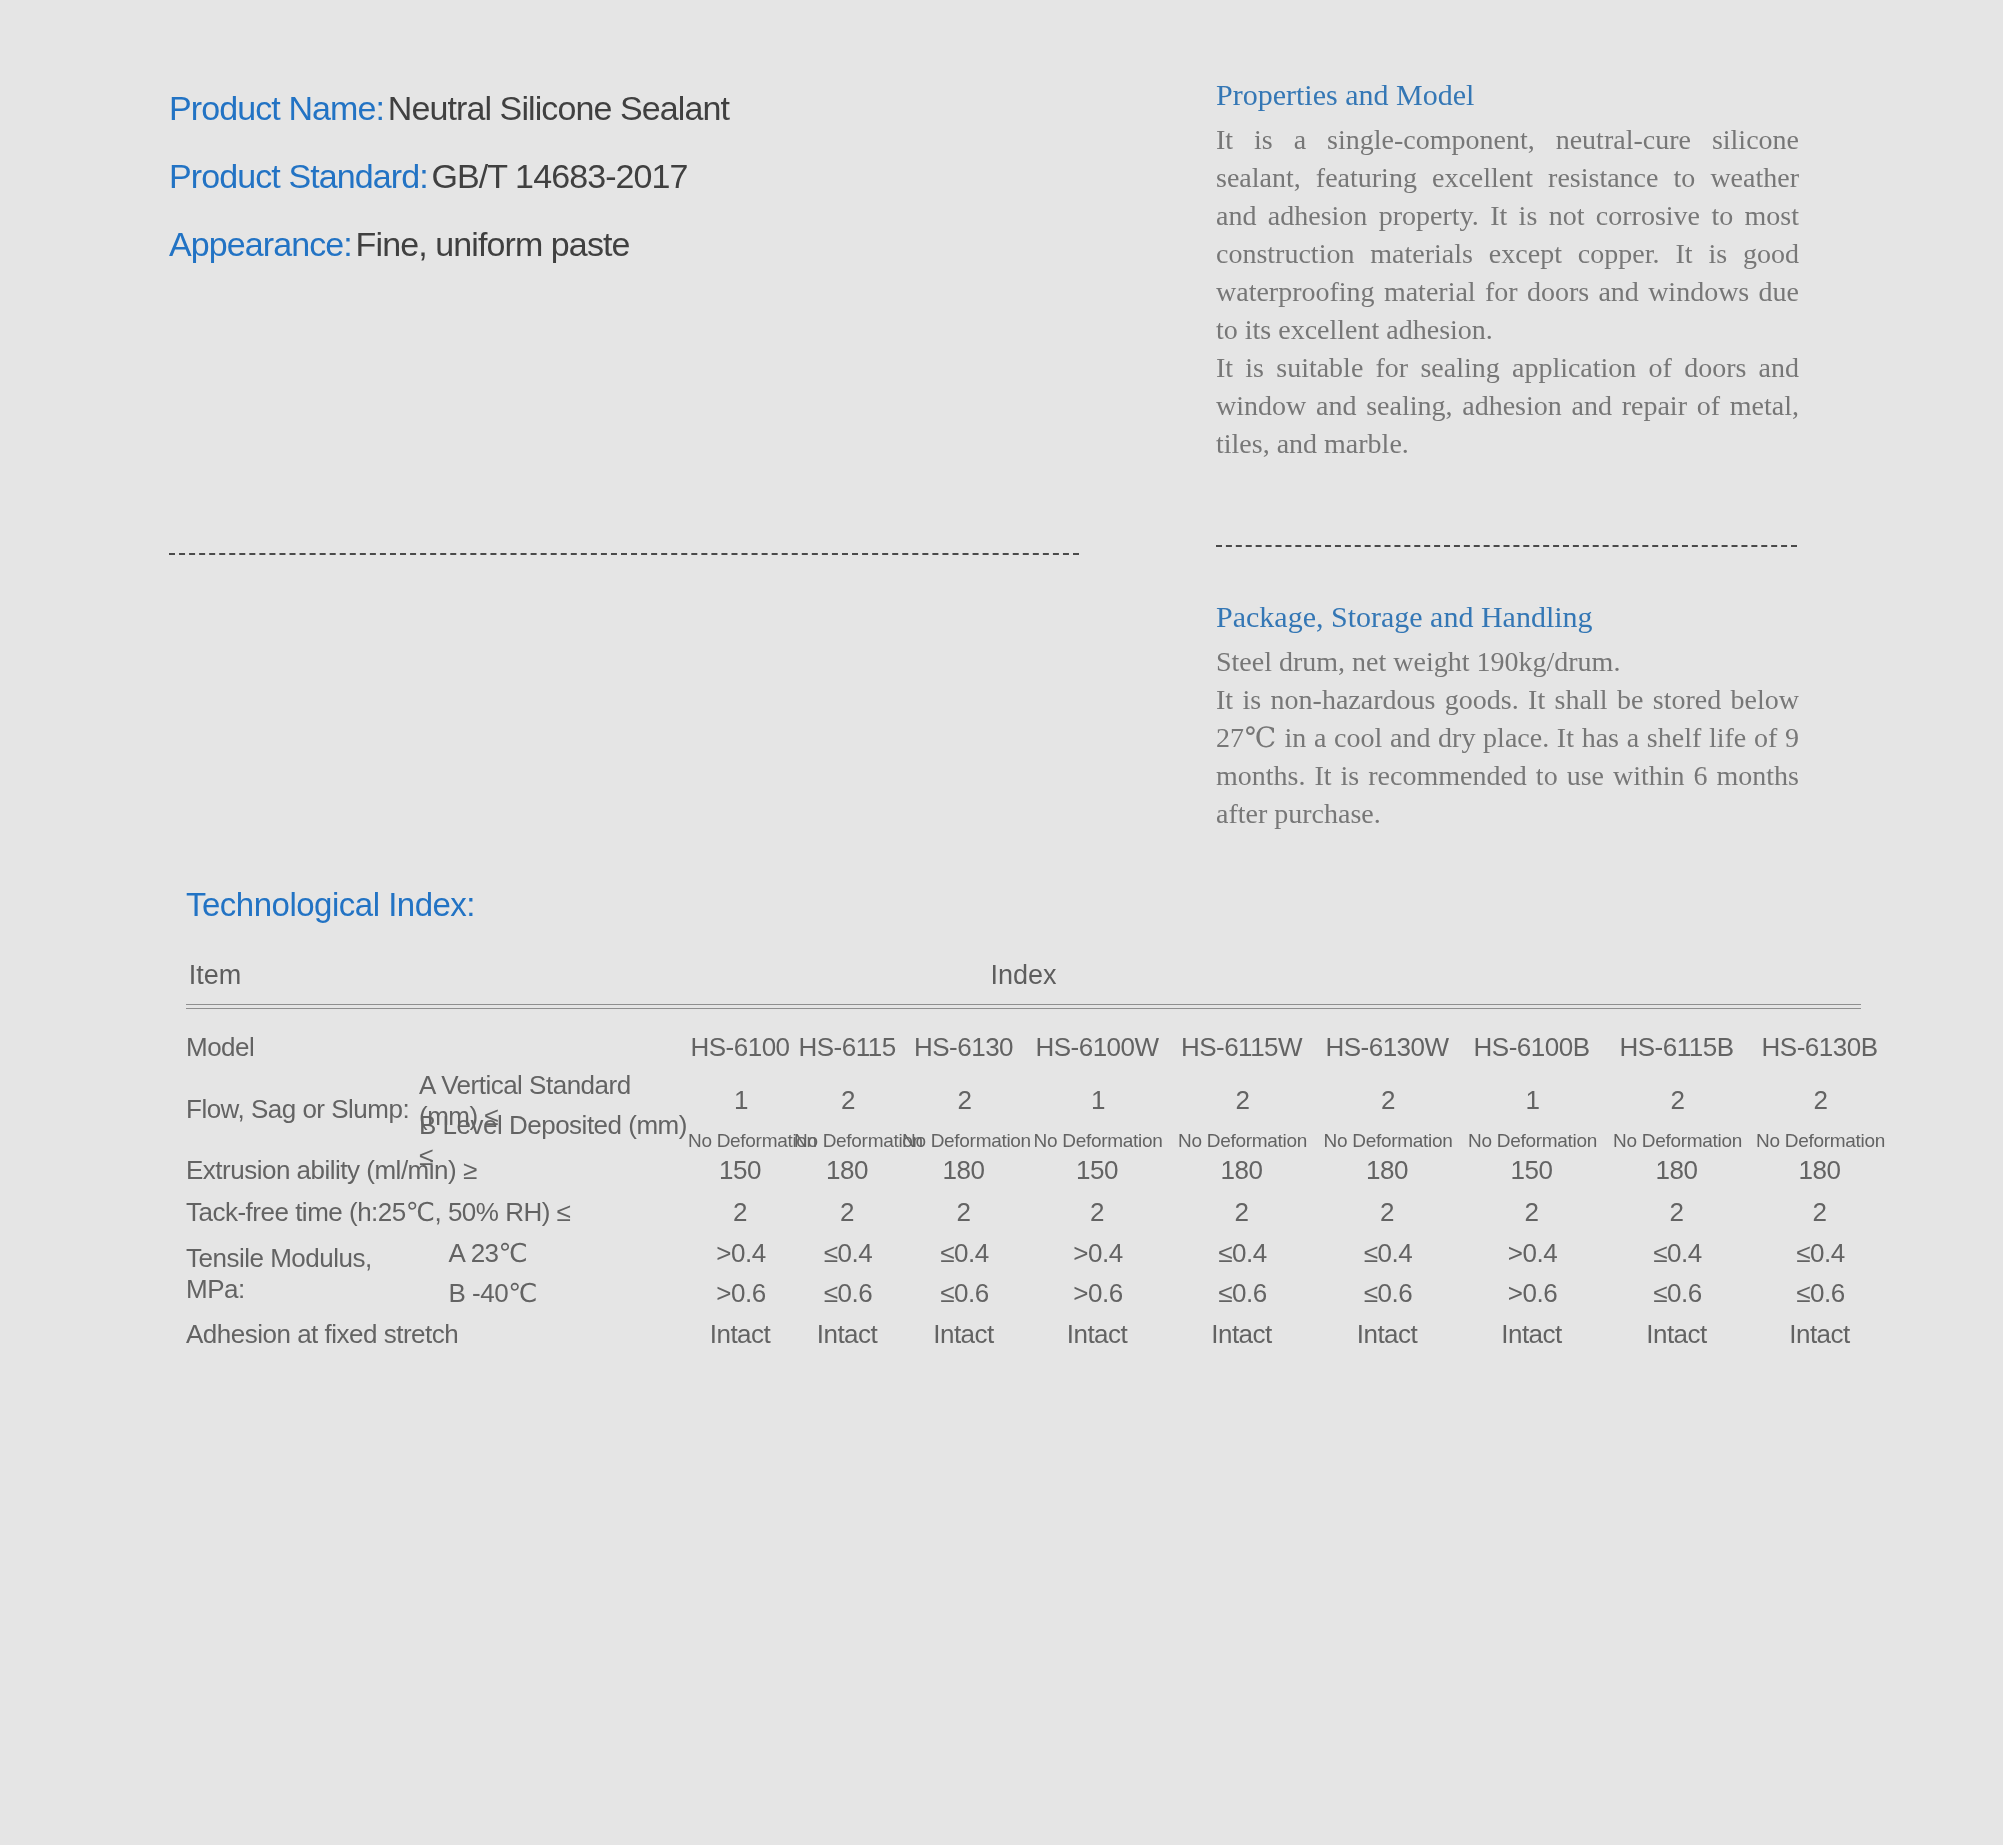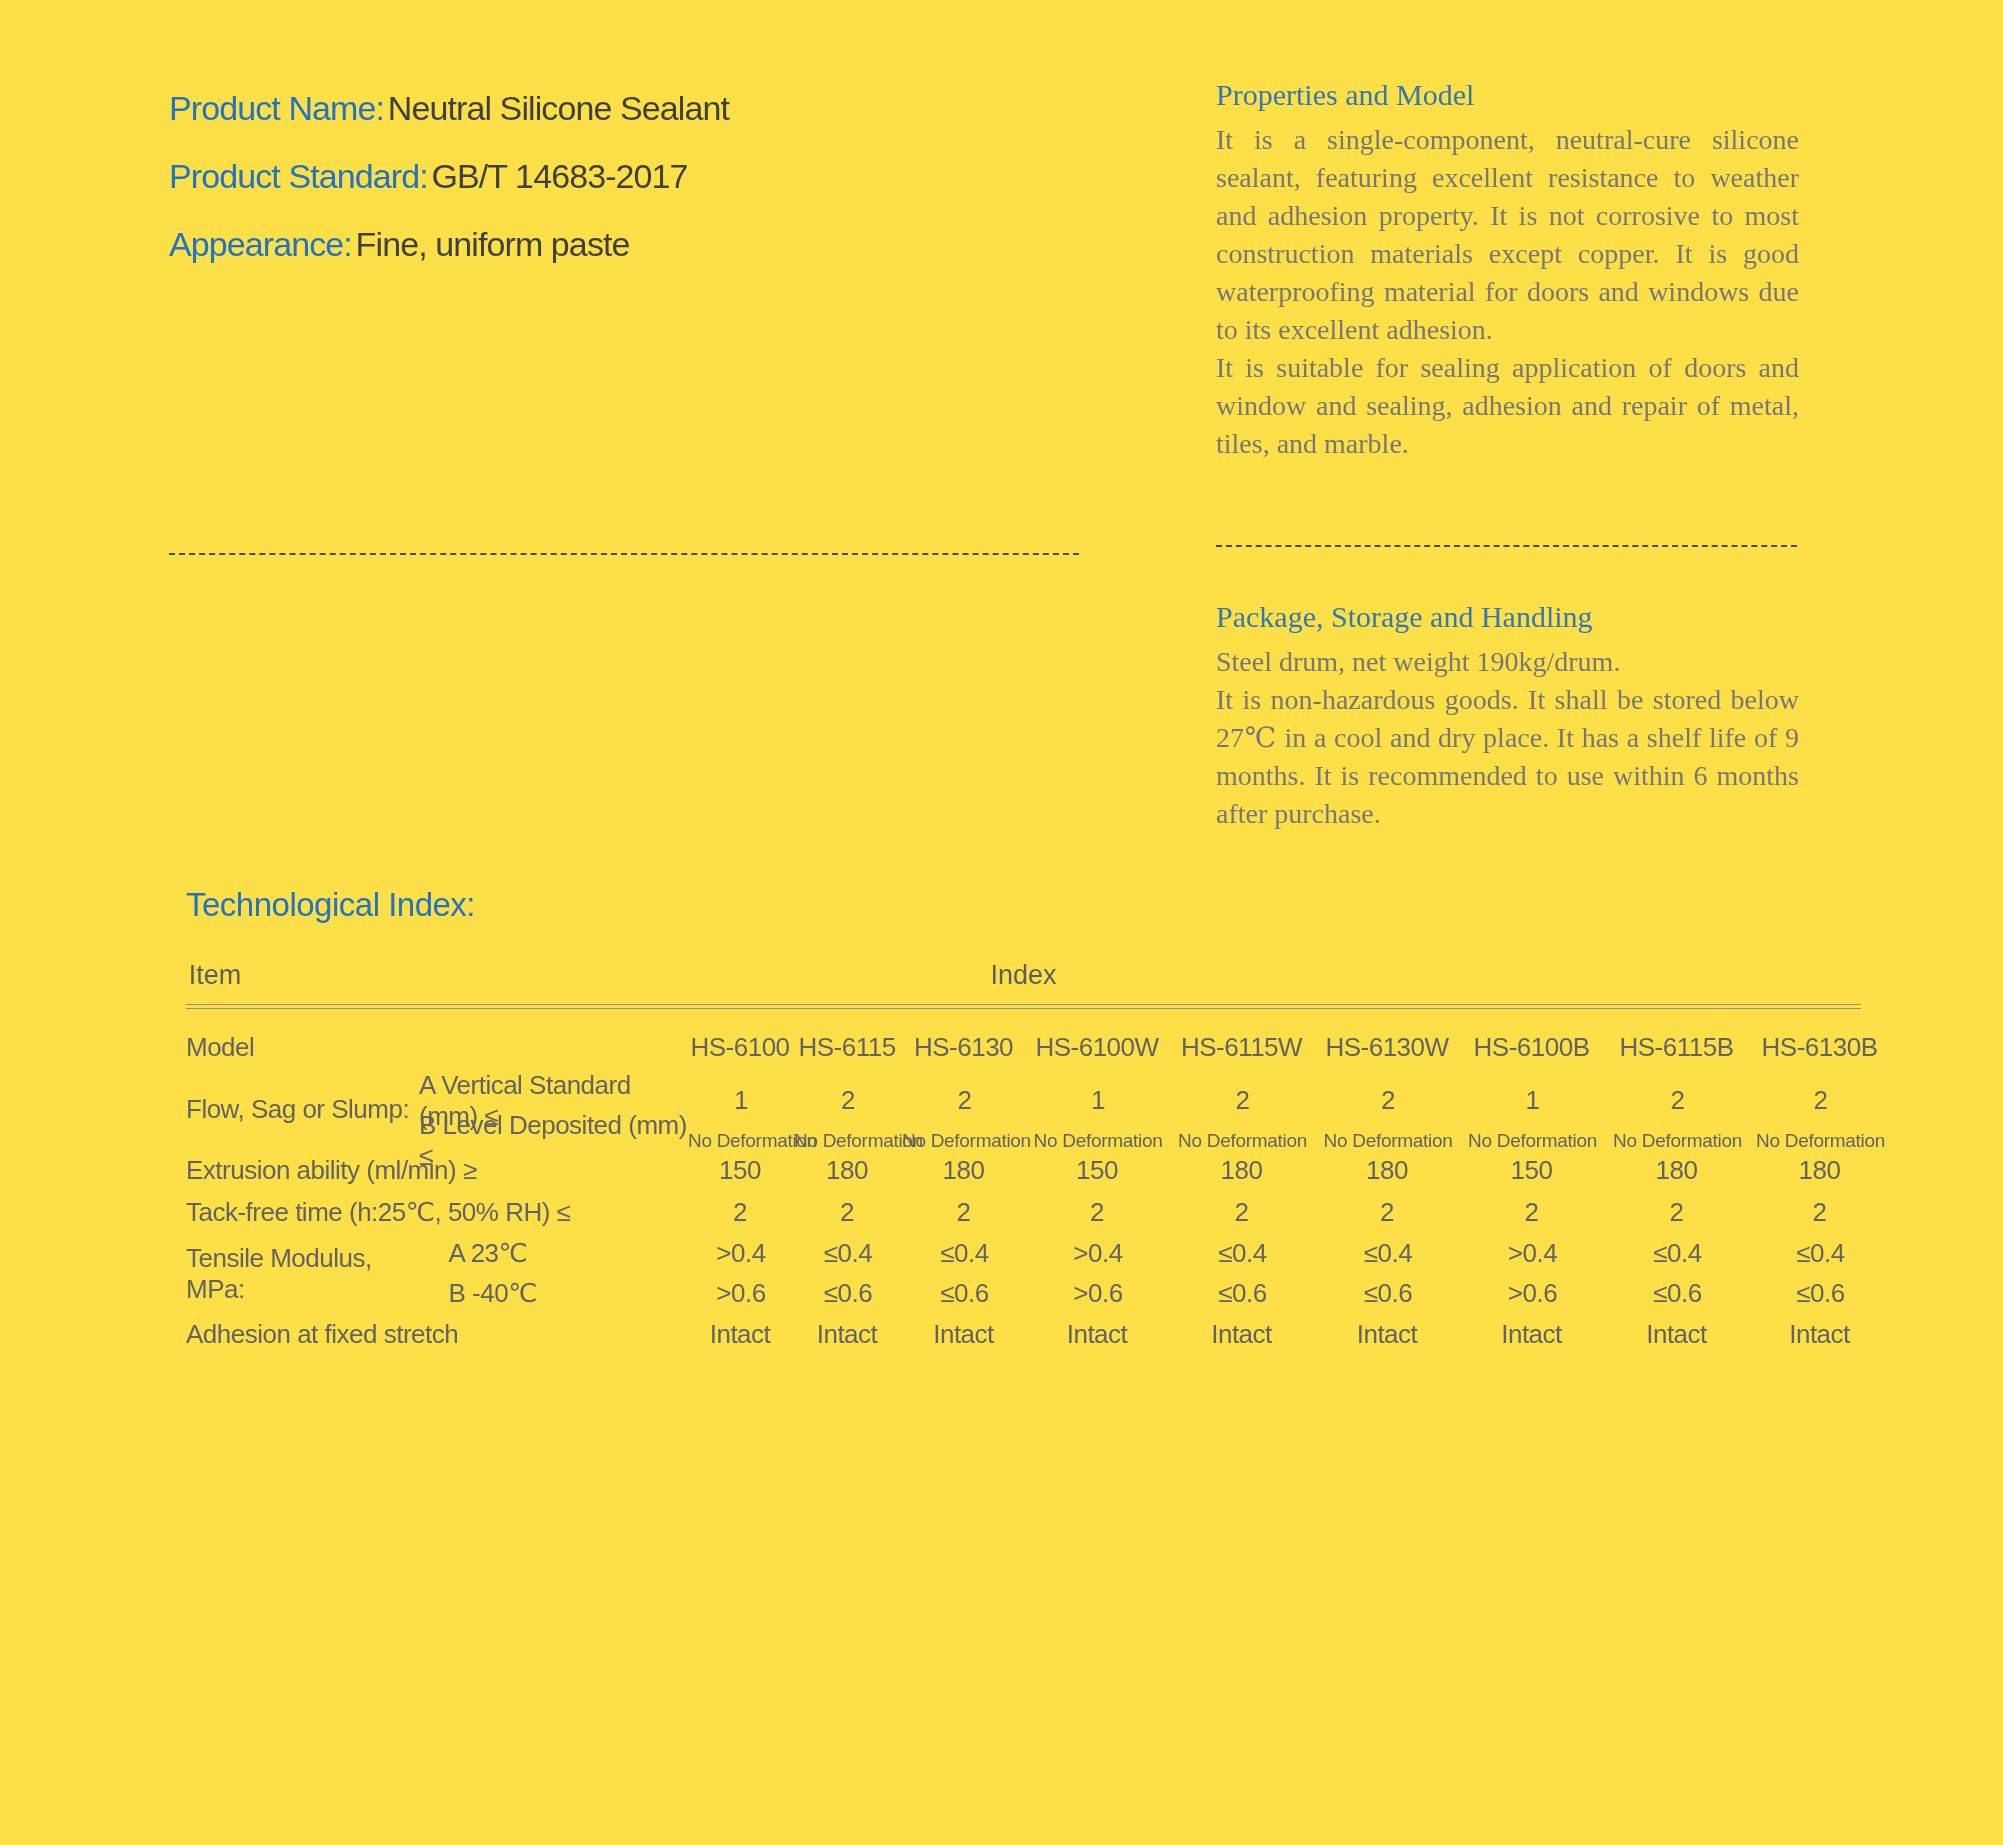--- a/index.html
+++ b/index.html
@@ -4,7 +4,7 @@
 <style>
   html,body { margin:0; padding:0; background:#ffffff; }
   .page {
-    position:relative; width:2004px; height:1846px; background:#fde047;
+    position:relative; width:2004px; height:1846px; background:#e5e5e5;
     overflow:hidden;
     font-family:"Liberation Sans","DejaVu Sans",sans-serif;
   }

